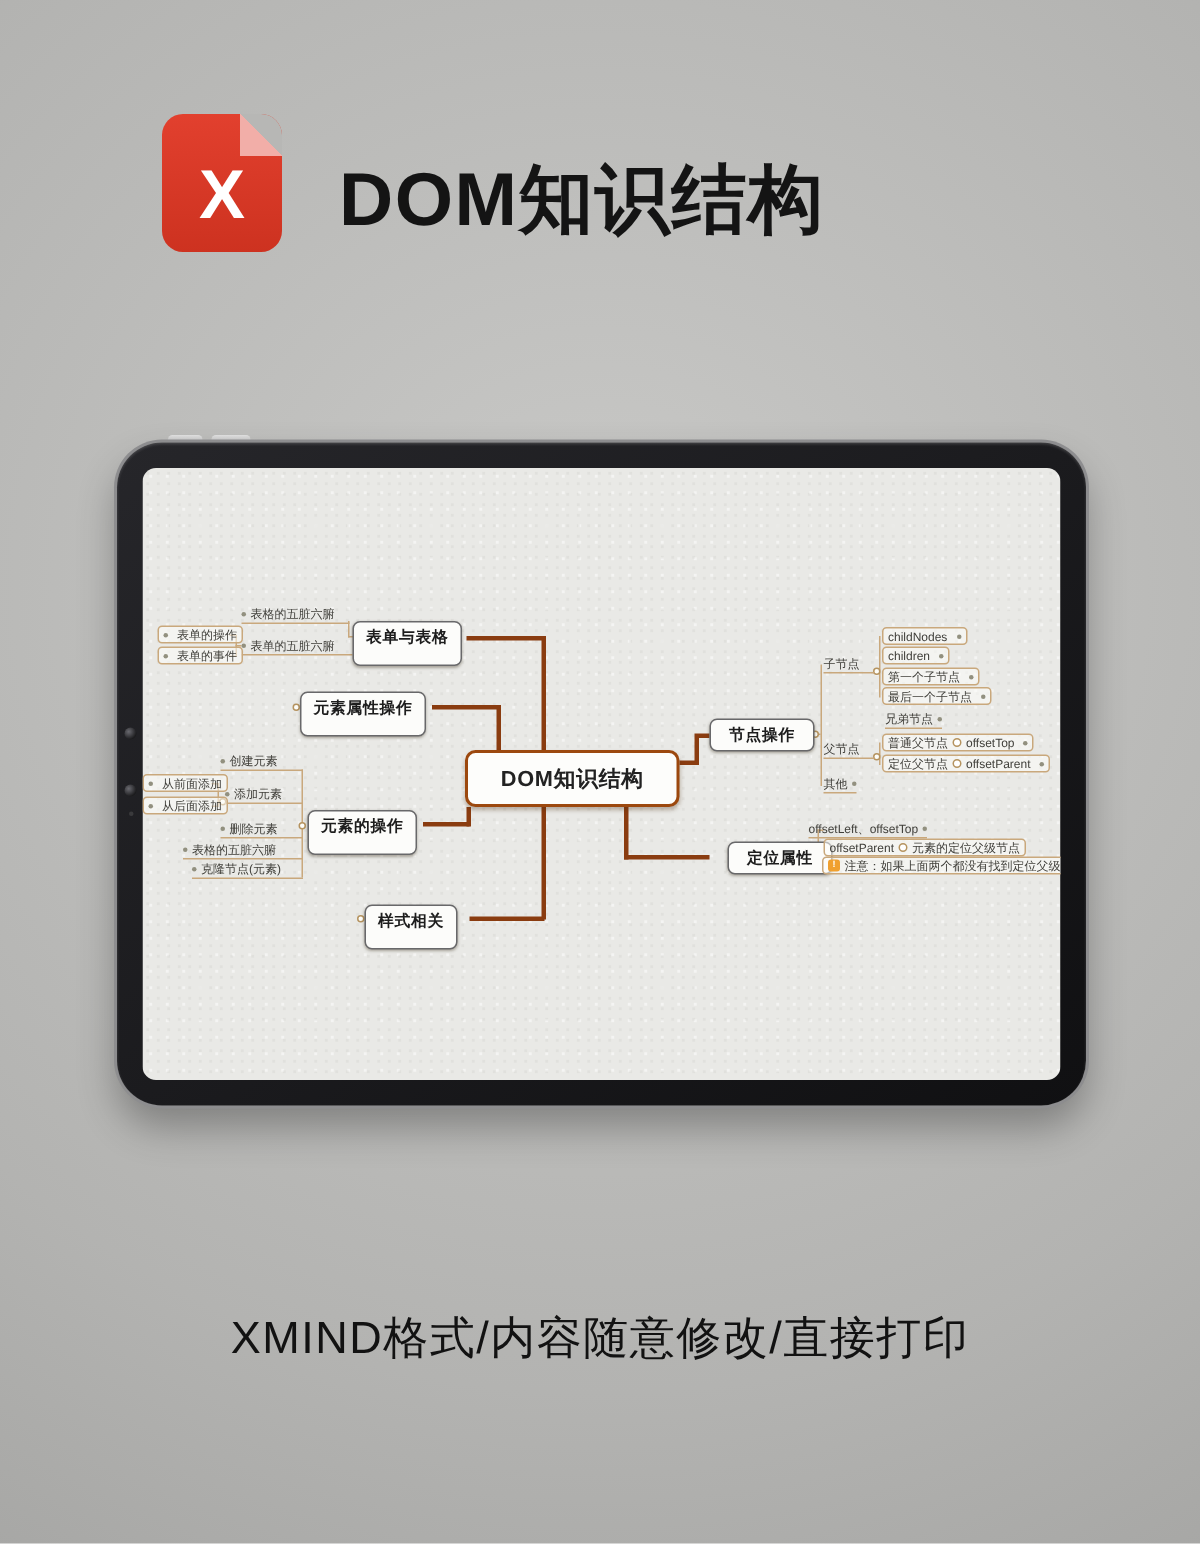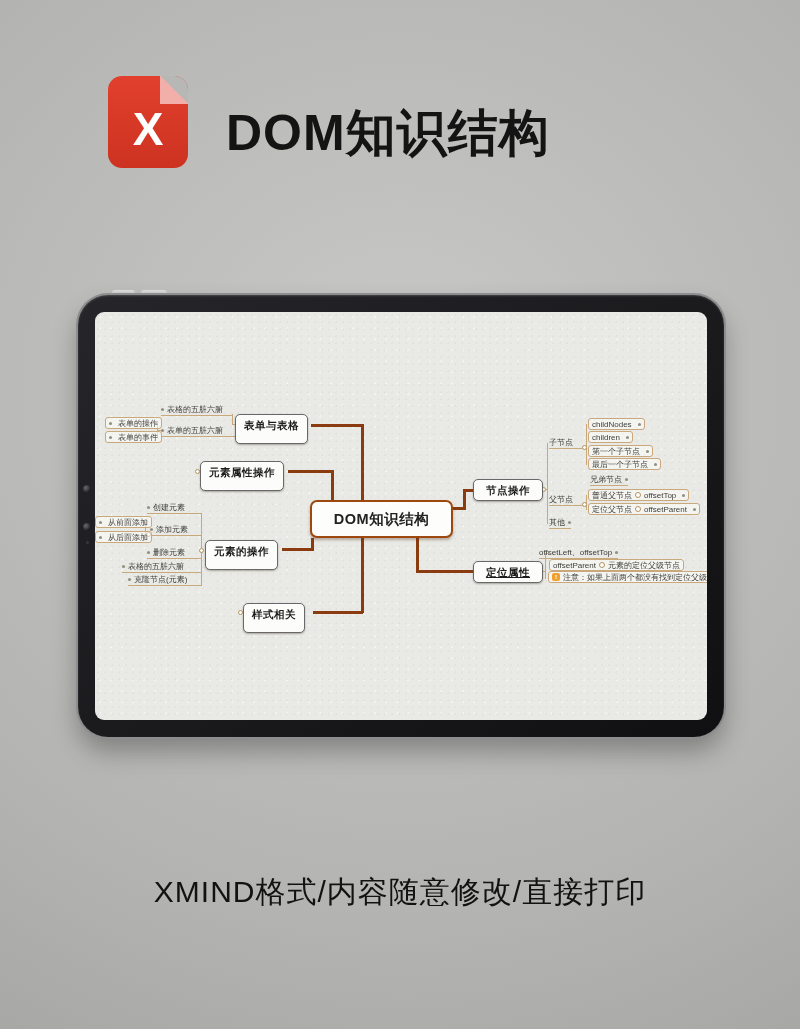--- a/index.html
+++ b/index.html
@@ -154,7 +154,7 @@
       </div>
       <div class="sub dr" style="left:454px;top:205px;">其他</div>
 
-      <div class="node wide" style="left:378px;top:249px;text-decoration:underline;">定位属性</div>
+      <div class="node wide" style="left:390px;top:249px;">定位属性</div>
       <div class="sub dr" style="left:444px;top:235px;">offsetLeft、offsetTop</div>
       <div class="sub boxed" style="left:454px;top:247px;">
         <span>offsetParent</span>

